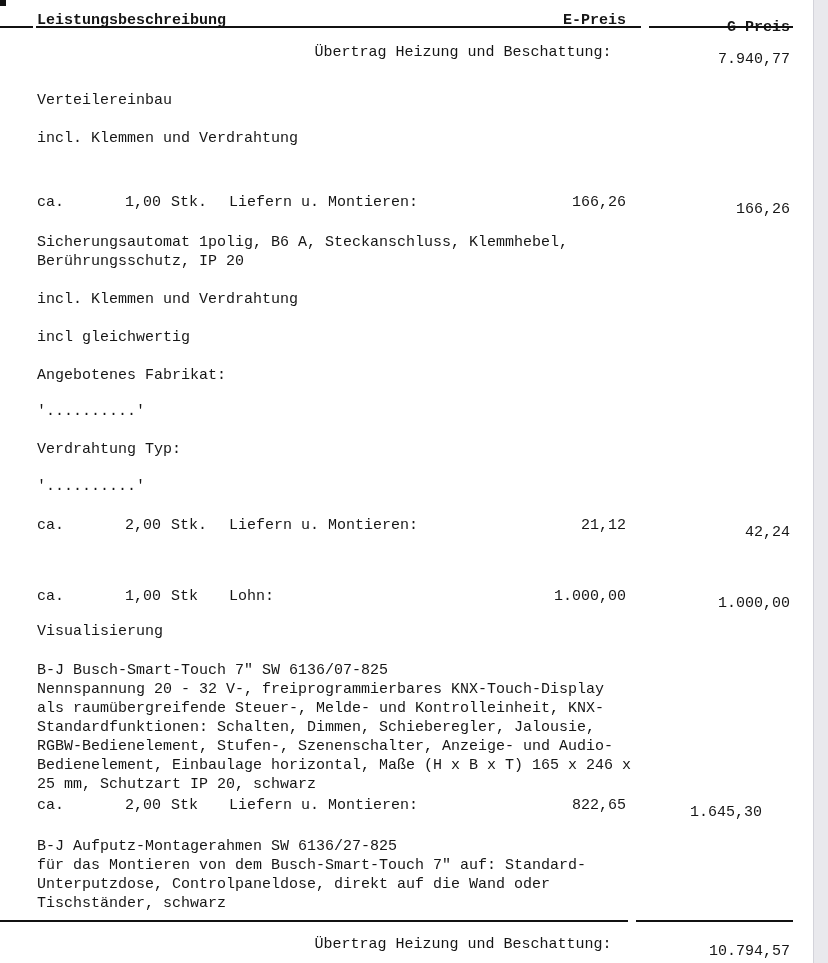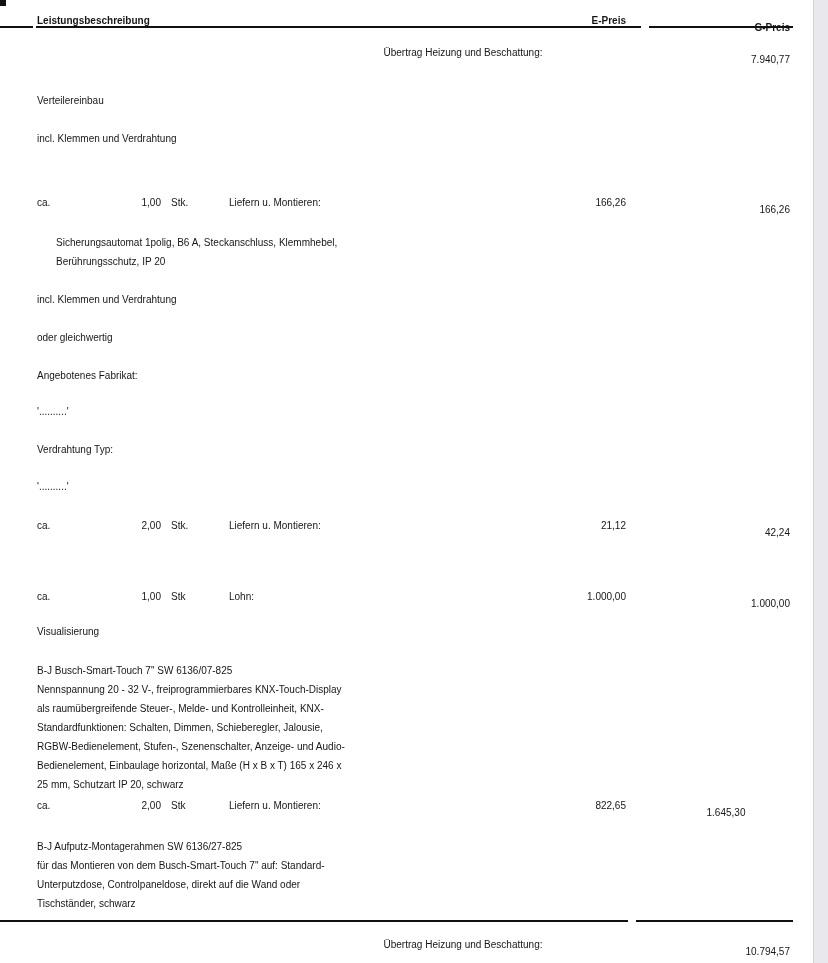--- a/index.html
+++ b/index.html
@@ -30,8 +30,9 @@
   }
   .txt {
     position:absolute;
-    font-size:10px; line-height:19px;
+    font-size:15px; line-height:19px;
     white-space:pre;
+    font-family:Liberation Mono, monospace;
   }
   .bold { font-weight:bold; }
   .para { left:37px; }

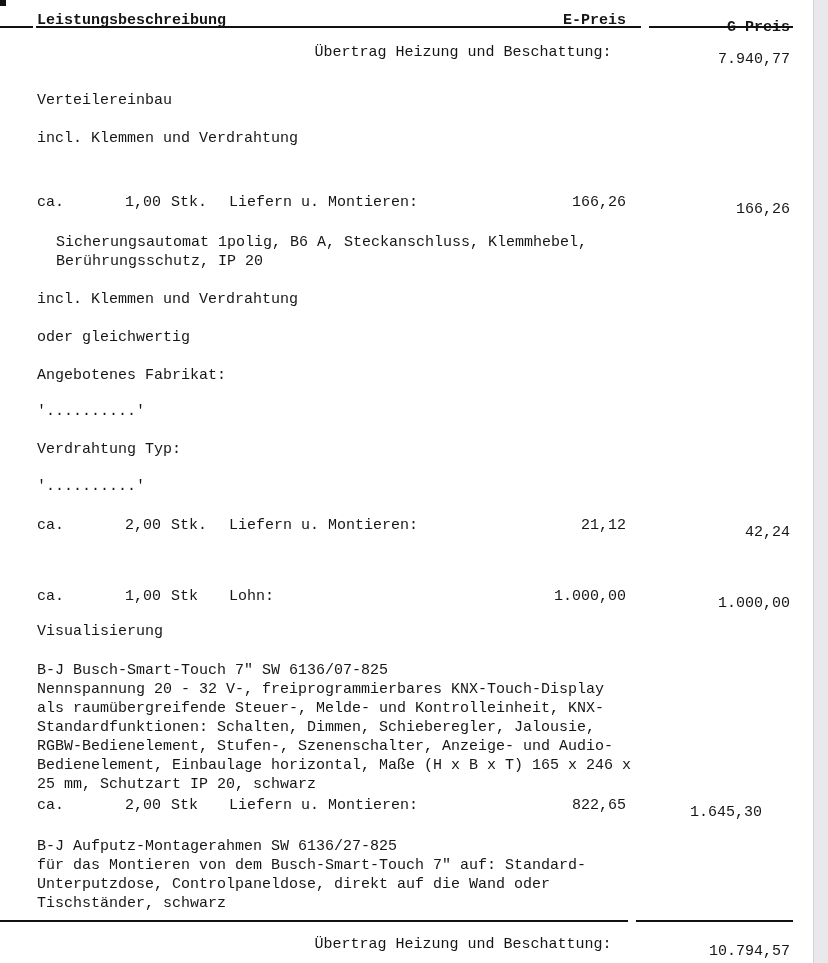--- a/index.html
+++ b/index.html
@@ -76,7 +76,7 @@
     <span class="txt c-g" style="top:193px;">166,26</span>
   </div>
 
-  <div class="txt para" style="top:233px;margin-left:19px;">Sicherungsautomat 1polig, B6 A, Steckanschluss, Klemmhebel,
+  <div class="txt para" style="top:233px;">Sicherungsautomat 1polig, B6 A, Steckanschluss, Klemmhebel,
 Berührungsschutz, IP 20</div>
 
   <div class="txt para" style="top:290px;">incl. Klemmen und Verdrahtung</div>

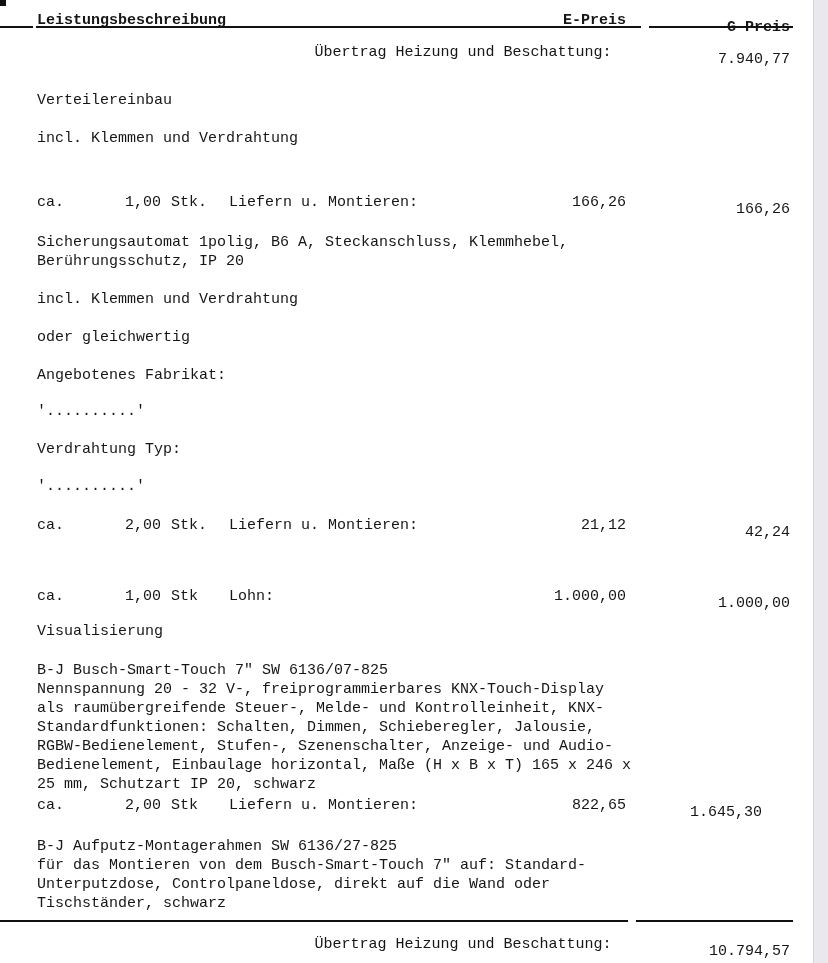--- a/index.html
+++ b/index.html
@@ -81,7 +81,7 @@
 
   <div class="txt para" style="top:290px;">incl. Klemmen und Verdrahtung</div>
 
-  <div class="txt para" style="top:328px;">oder gleichwertig</div>
+  <div class="txt para" style="top:328px;">incl gleichwertig</div>
 
   <div class="txt para" style="top:366px;">Angebotenes Fabrikat:</div>
 

